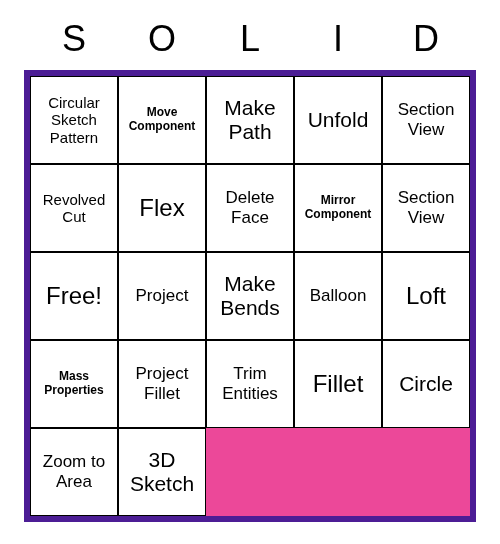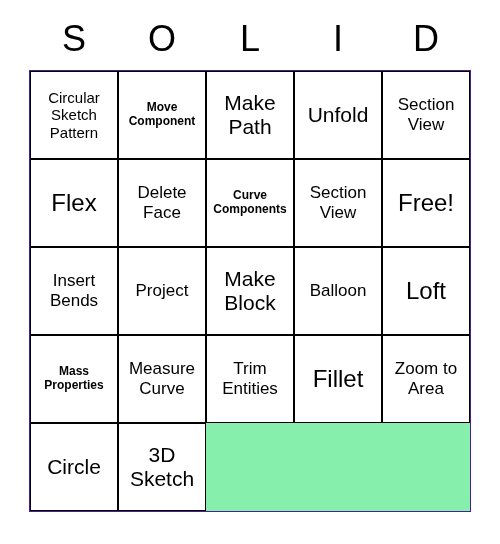--- a/index.html
+++ b/index.html
@@ -35,8 +35,8 @@
       display: grid;
       grid-template-columns: repeat(5, 88px);
       grid-template-rows: repeat(5, 88px);
-      border: 1px solid #4c1d95;
-      background: #86efac;
+      border: 6px solid #4c1d95;
+      background: #ec4899;
     }
     .cell {
       border: 1px solid #000;

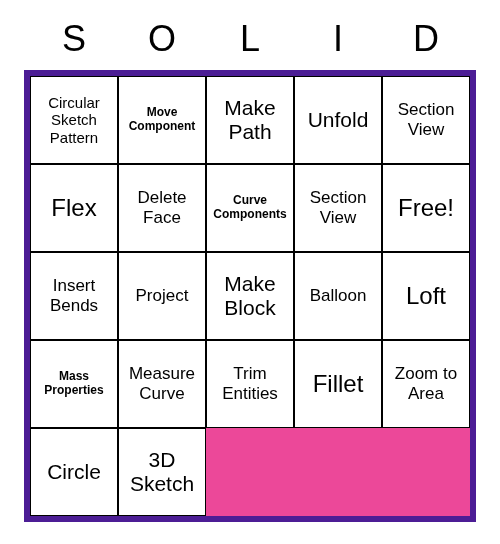--- a/index.html
+++ b/index.html
@@ -72,6 +72,7 @@
     <div class="cell fs-lg">Make Path</div>
     <div class="cell fs-lg">Unfold</div>
     <div class="cell fs-md">Section View</div>
+    <div class="cell fs-sm">Revolved Cut</div>
     <div class="cell fs-xl">Flex</div>
     <div class="cell fs-md">Delete Face</div>
     <div class="cell fs-xs">Curve Components</div>

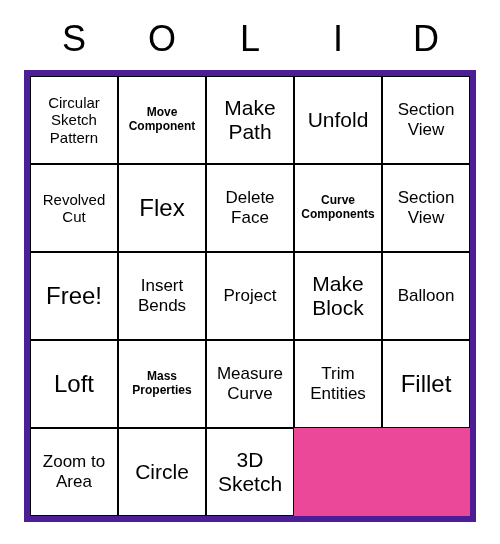--- a/index.html
+++ b/index.html
@@ -75,7 +75,7 @@
     <div class="cell fs-sm">Revolved Cut</div>
     <div class="cell fs-xl">Flex</div>
     <div class="cell fs-md">Delete Face</div>
-    <div class="cell fs-xs">Curve Components</div>
+    <div class="cell fs-xs">Mirror Component</div>
     <div class="cell fs-md">Section View</div>
     <div class="cell fs-xl">Free!</div>
     <div class="cell fs-md">Insert Bends</div>

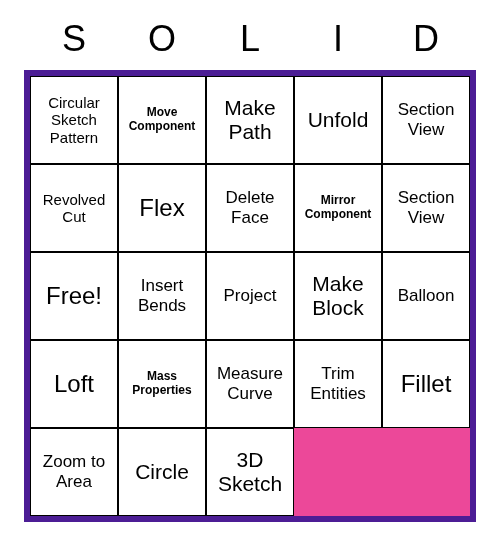--- a/index.html
+++ b/index.html
@@ -78,7 +78,6 @@
     <div class="cell fs-xs">Mirror Component</div>
     <div class="cell fs-md">Section View</div>
     <div class="cell fs-xl">Free!</div>
-    <div class="cell fs-md">Insert Bends</div>
     <div class="cell fs-md">Project</div>
     <div class="cell fs-lg">Make Block</div>
     <div class="cell fs-md">Balloon</div>

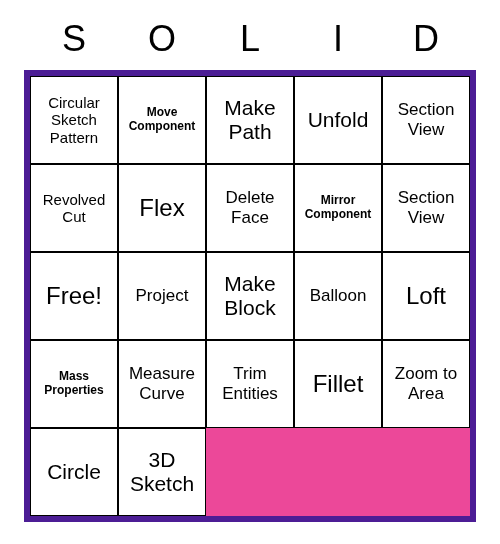--- a/index.html
+++ b/index.html
@@ -79,7 +79,7 @@
     <div class="cell fs-md">Section View</div>
     <div class="cell fs-xl">Free!</div>
     <div class="cell fs-md">Project</div>
-    <div class="cell fs-lg">Make Block</div>
+    <div class="cell fs-lg">Make Bends</div>
     <div class="cell fs-md">Balloon</div>
     <div class="cell fs-xl">Loft</div>
     <div class="cell fs-xs">Mass Properties</div>

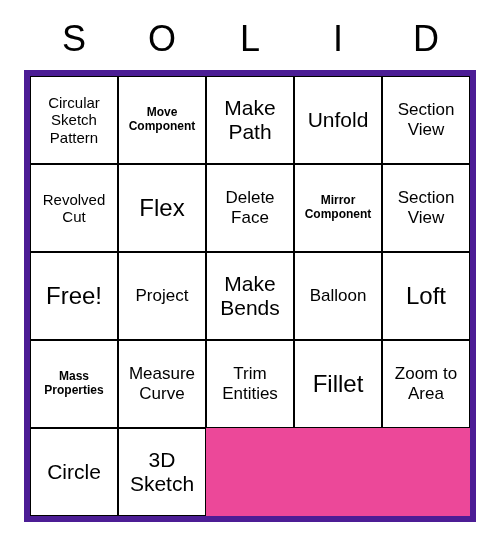--- a/index.html
+++ b/index.html
@@ -83,7 +83,7 @@
     <div class="cell fs-md">Balloon</div>
     <div class="cell fs-xl">Loft</div>
     <div class="cell fs-xs">Mass Properties</div>
-    <div class="cell fs-md">Measure Curve</div>
+    <div class="cell fs-md">Project Fillet</div>
     <div class="cell fs-md">Trim Entities</div>
     <div class="cell fs-xl">Fillet</div>
     <div class="cell fs-md">Zoom to Area</div>

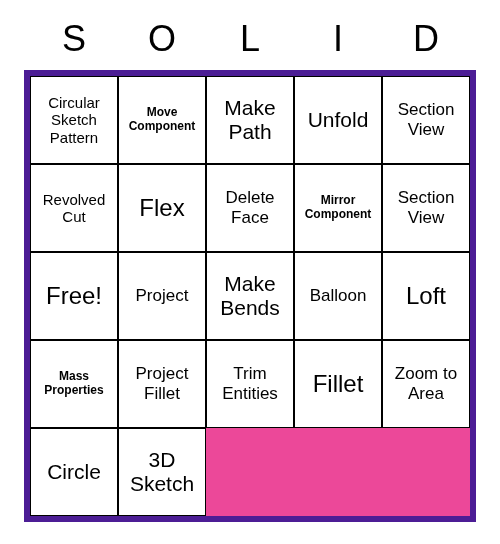--- a/index.html
+++ b/index.html
@@ -86,8 +86,8 @@
     <div class="cell fs-md">Project Fillet</div>
     <div class="cell fs-md">Trim Entities</div>
     <div class="cell fs-xl">Fillet</div>
+    <div class="cell fs-lg">Circle</div>
     <div class="cell fs-md">Zoom to Area</div>
-    <div class="cell fs-lg">Circle</div>
     <div class="cell fs-lg">3D Sketch</div>
   </div>
 

